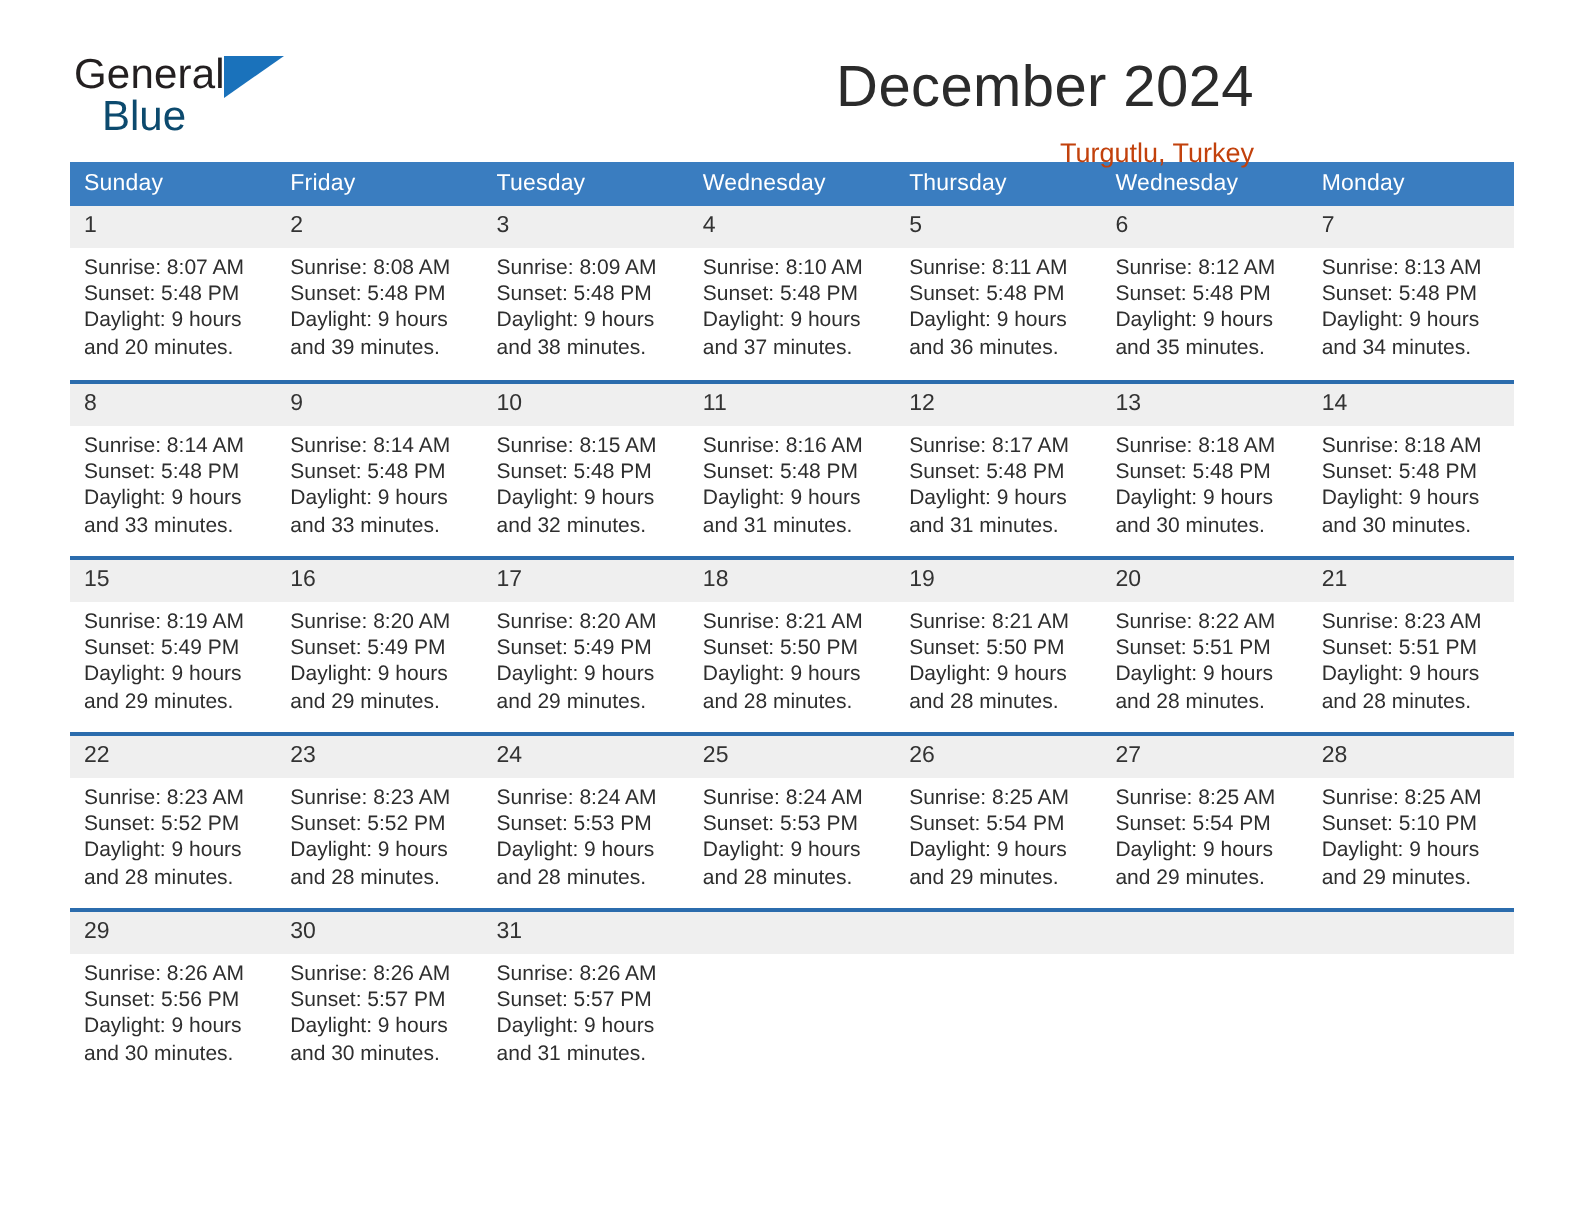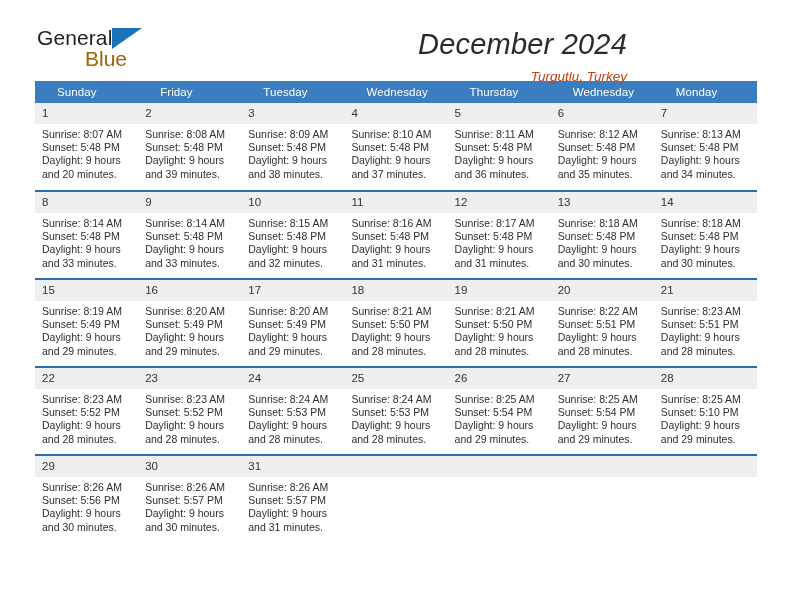--- a/index.html
+++ b/index.html
@@ -61,9 +61,9 @@
     display: block;
     font-size: 21px;
     line-height: 22px;
-    color: #a16207;
+    color: #0c4a6e;
     margin-top: -1px;
-    margin-left: 48px;
+    margin-left: 14px;
   }
 
   .titleblock {

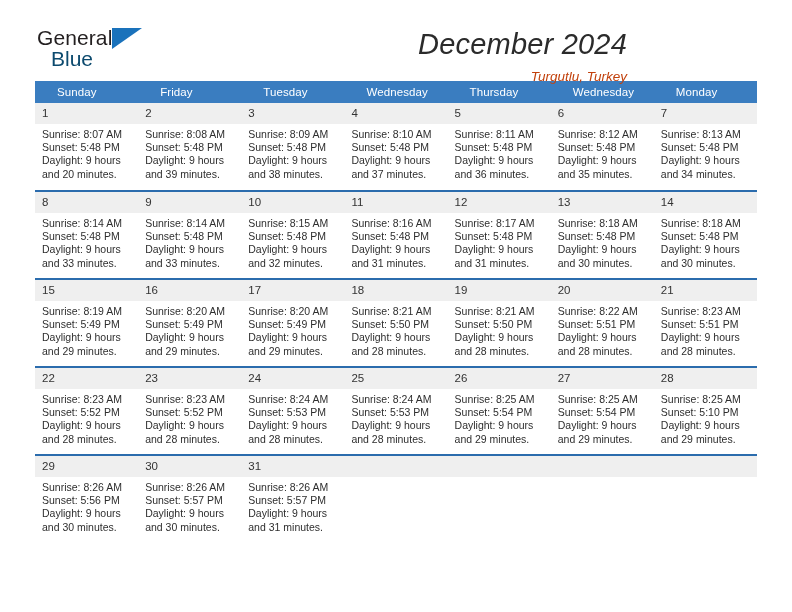--- a/index.html
+++ b/index.html
@@ -69,7 +69,6 @@
   .titleblock {
     text-align: right;
     padding-top: 1px;
-    font-style: italic;
   }
   .cal-title {
     font-size: 29px;

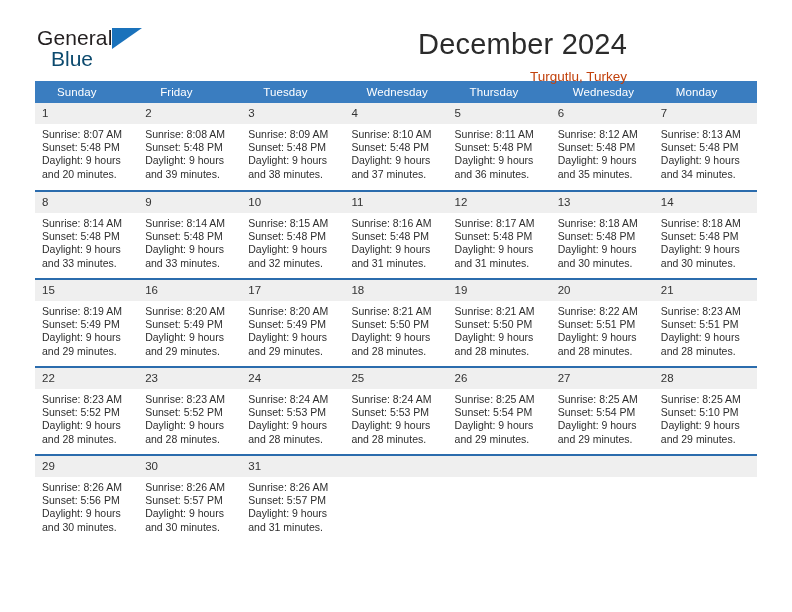--- a/index.html
+++ b/index.html
@@ -99,7 +99,7 @@
     font-size: 11.5px;
     font-weight: normal;
     text-align: left;
-    padding: 4px 0 5px 22px;
+    padding: 4px 0 5px 7px;
     height: 13px;
     letter-spacing: 0.1px;
   }

